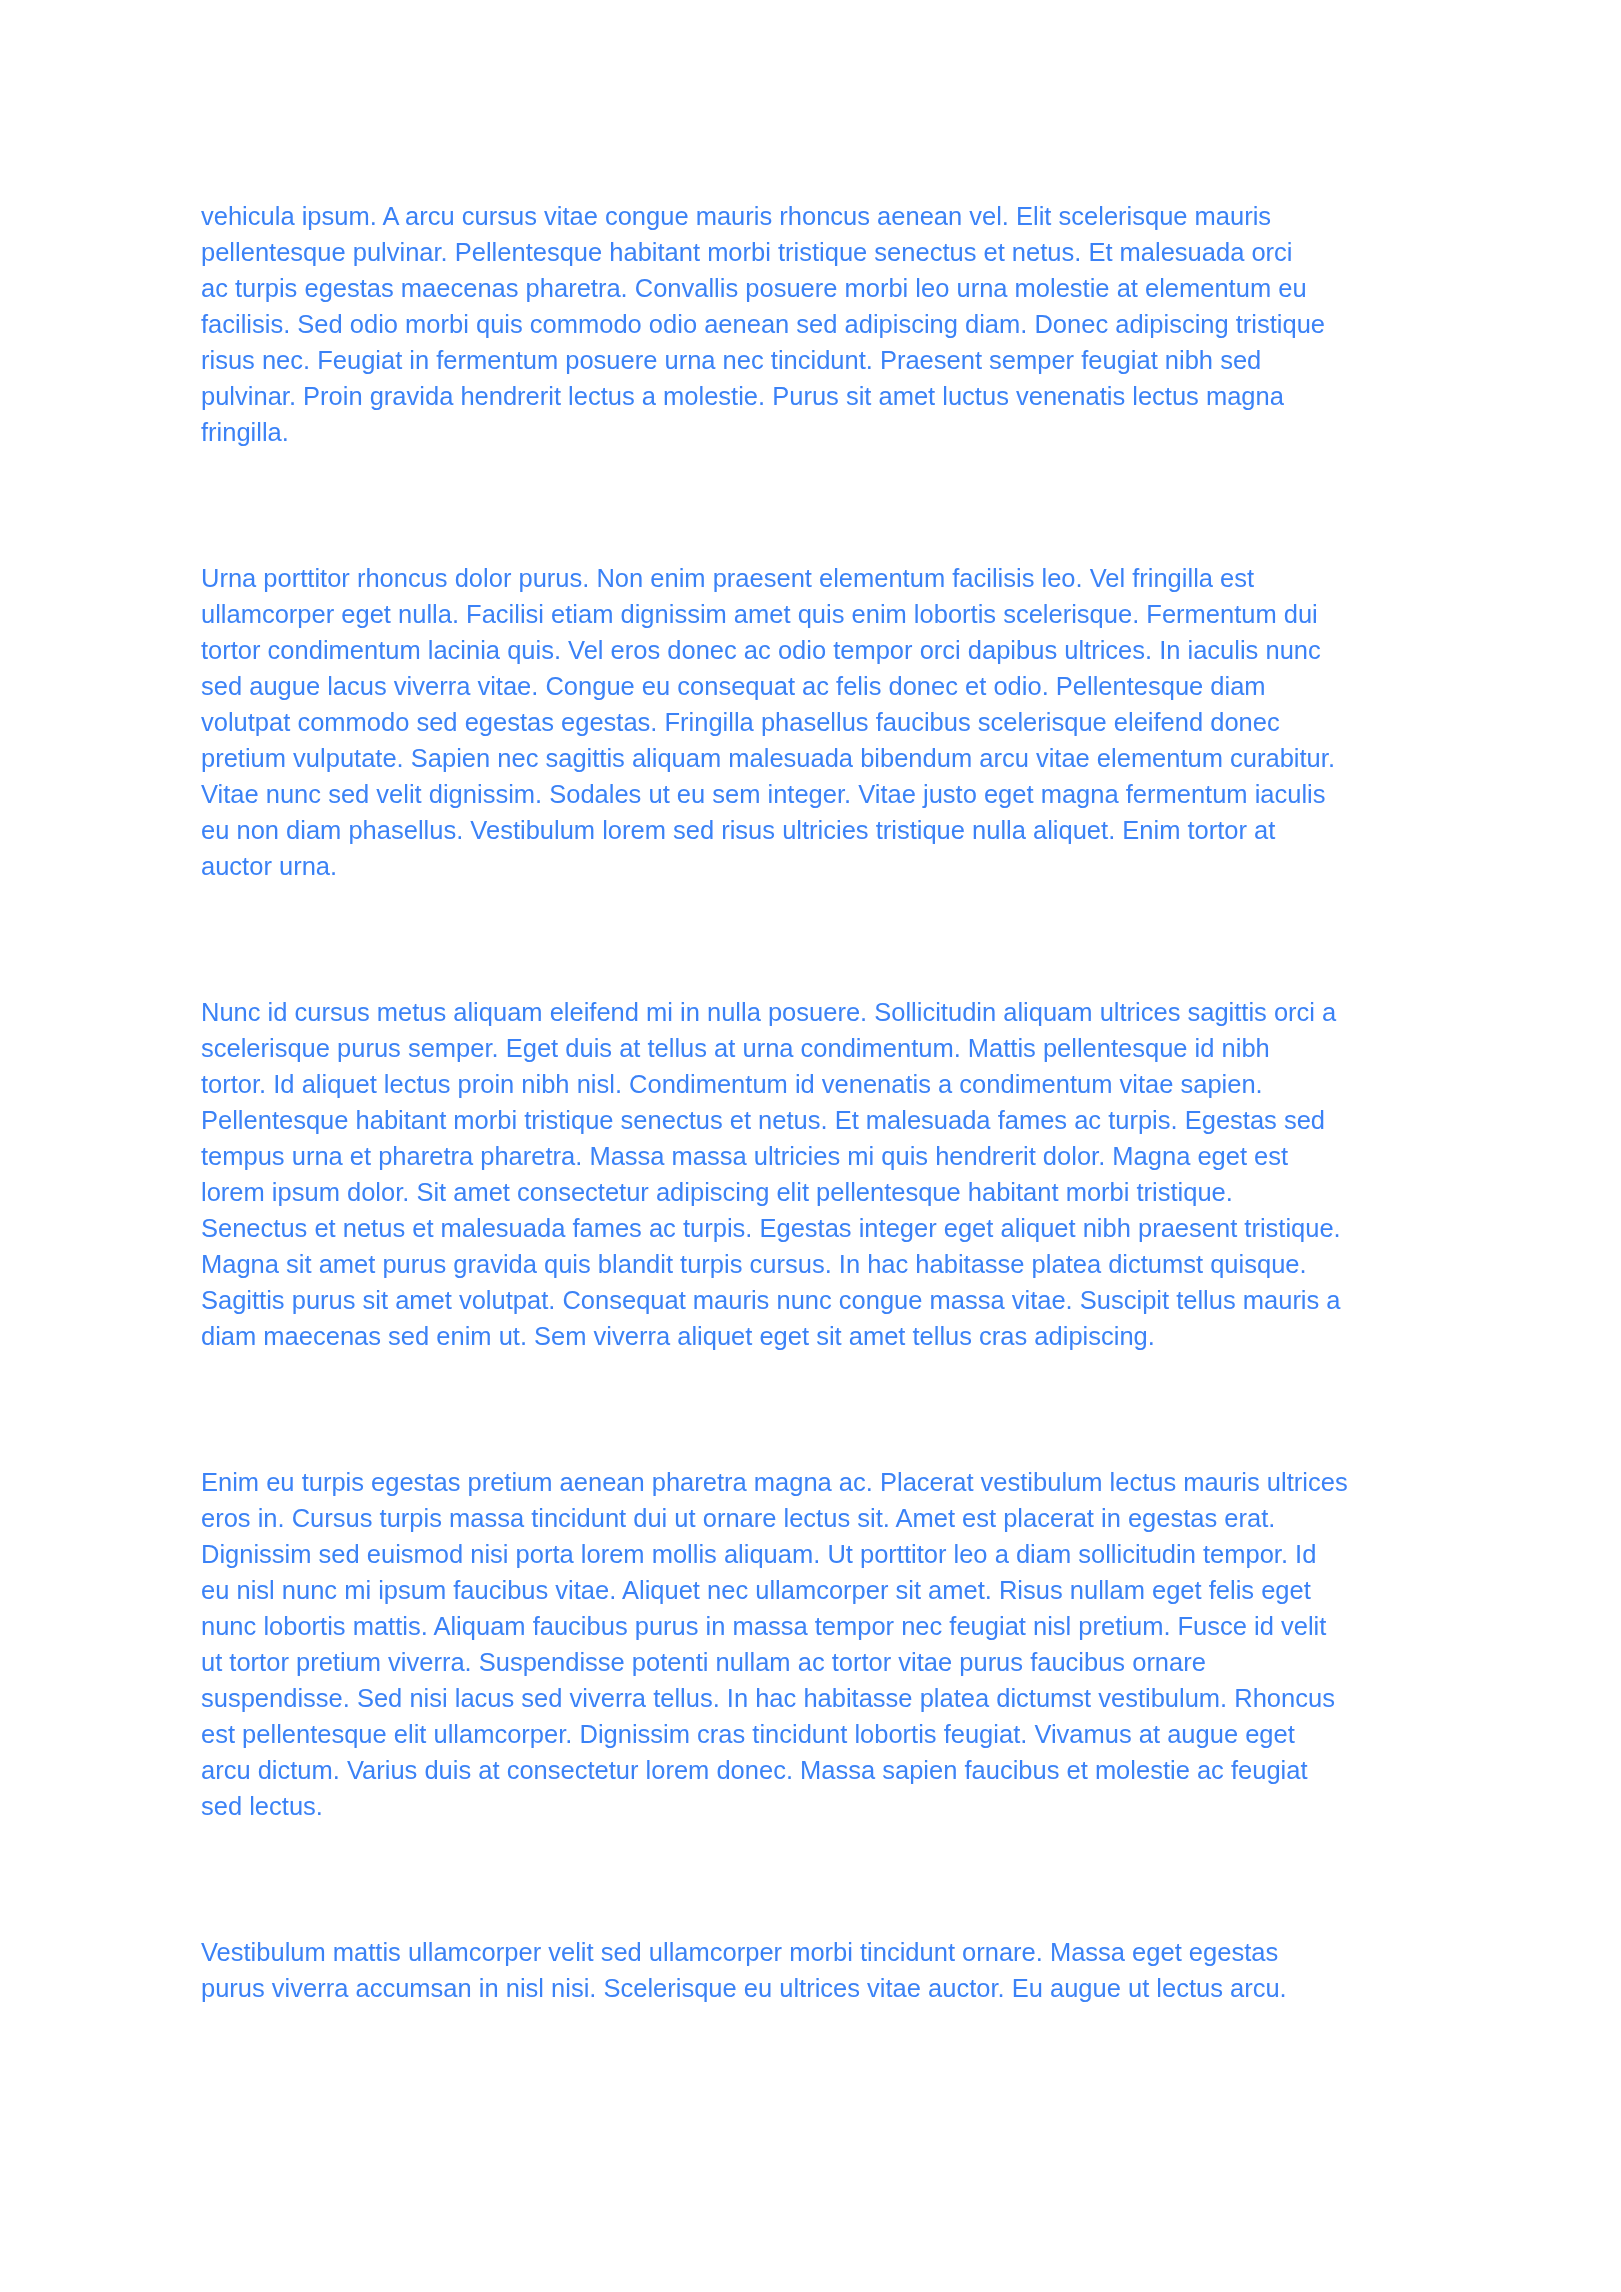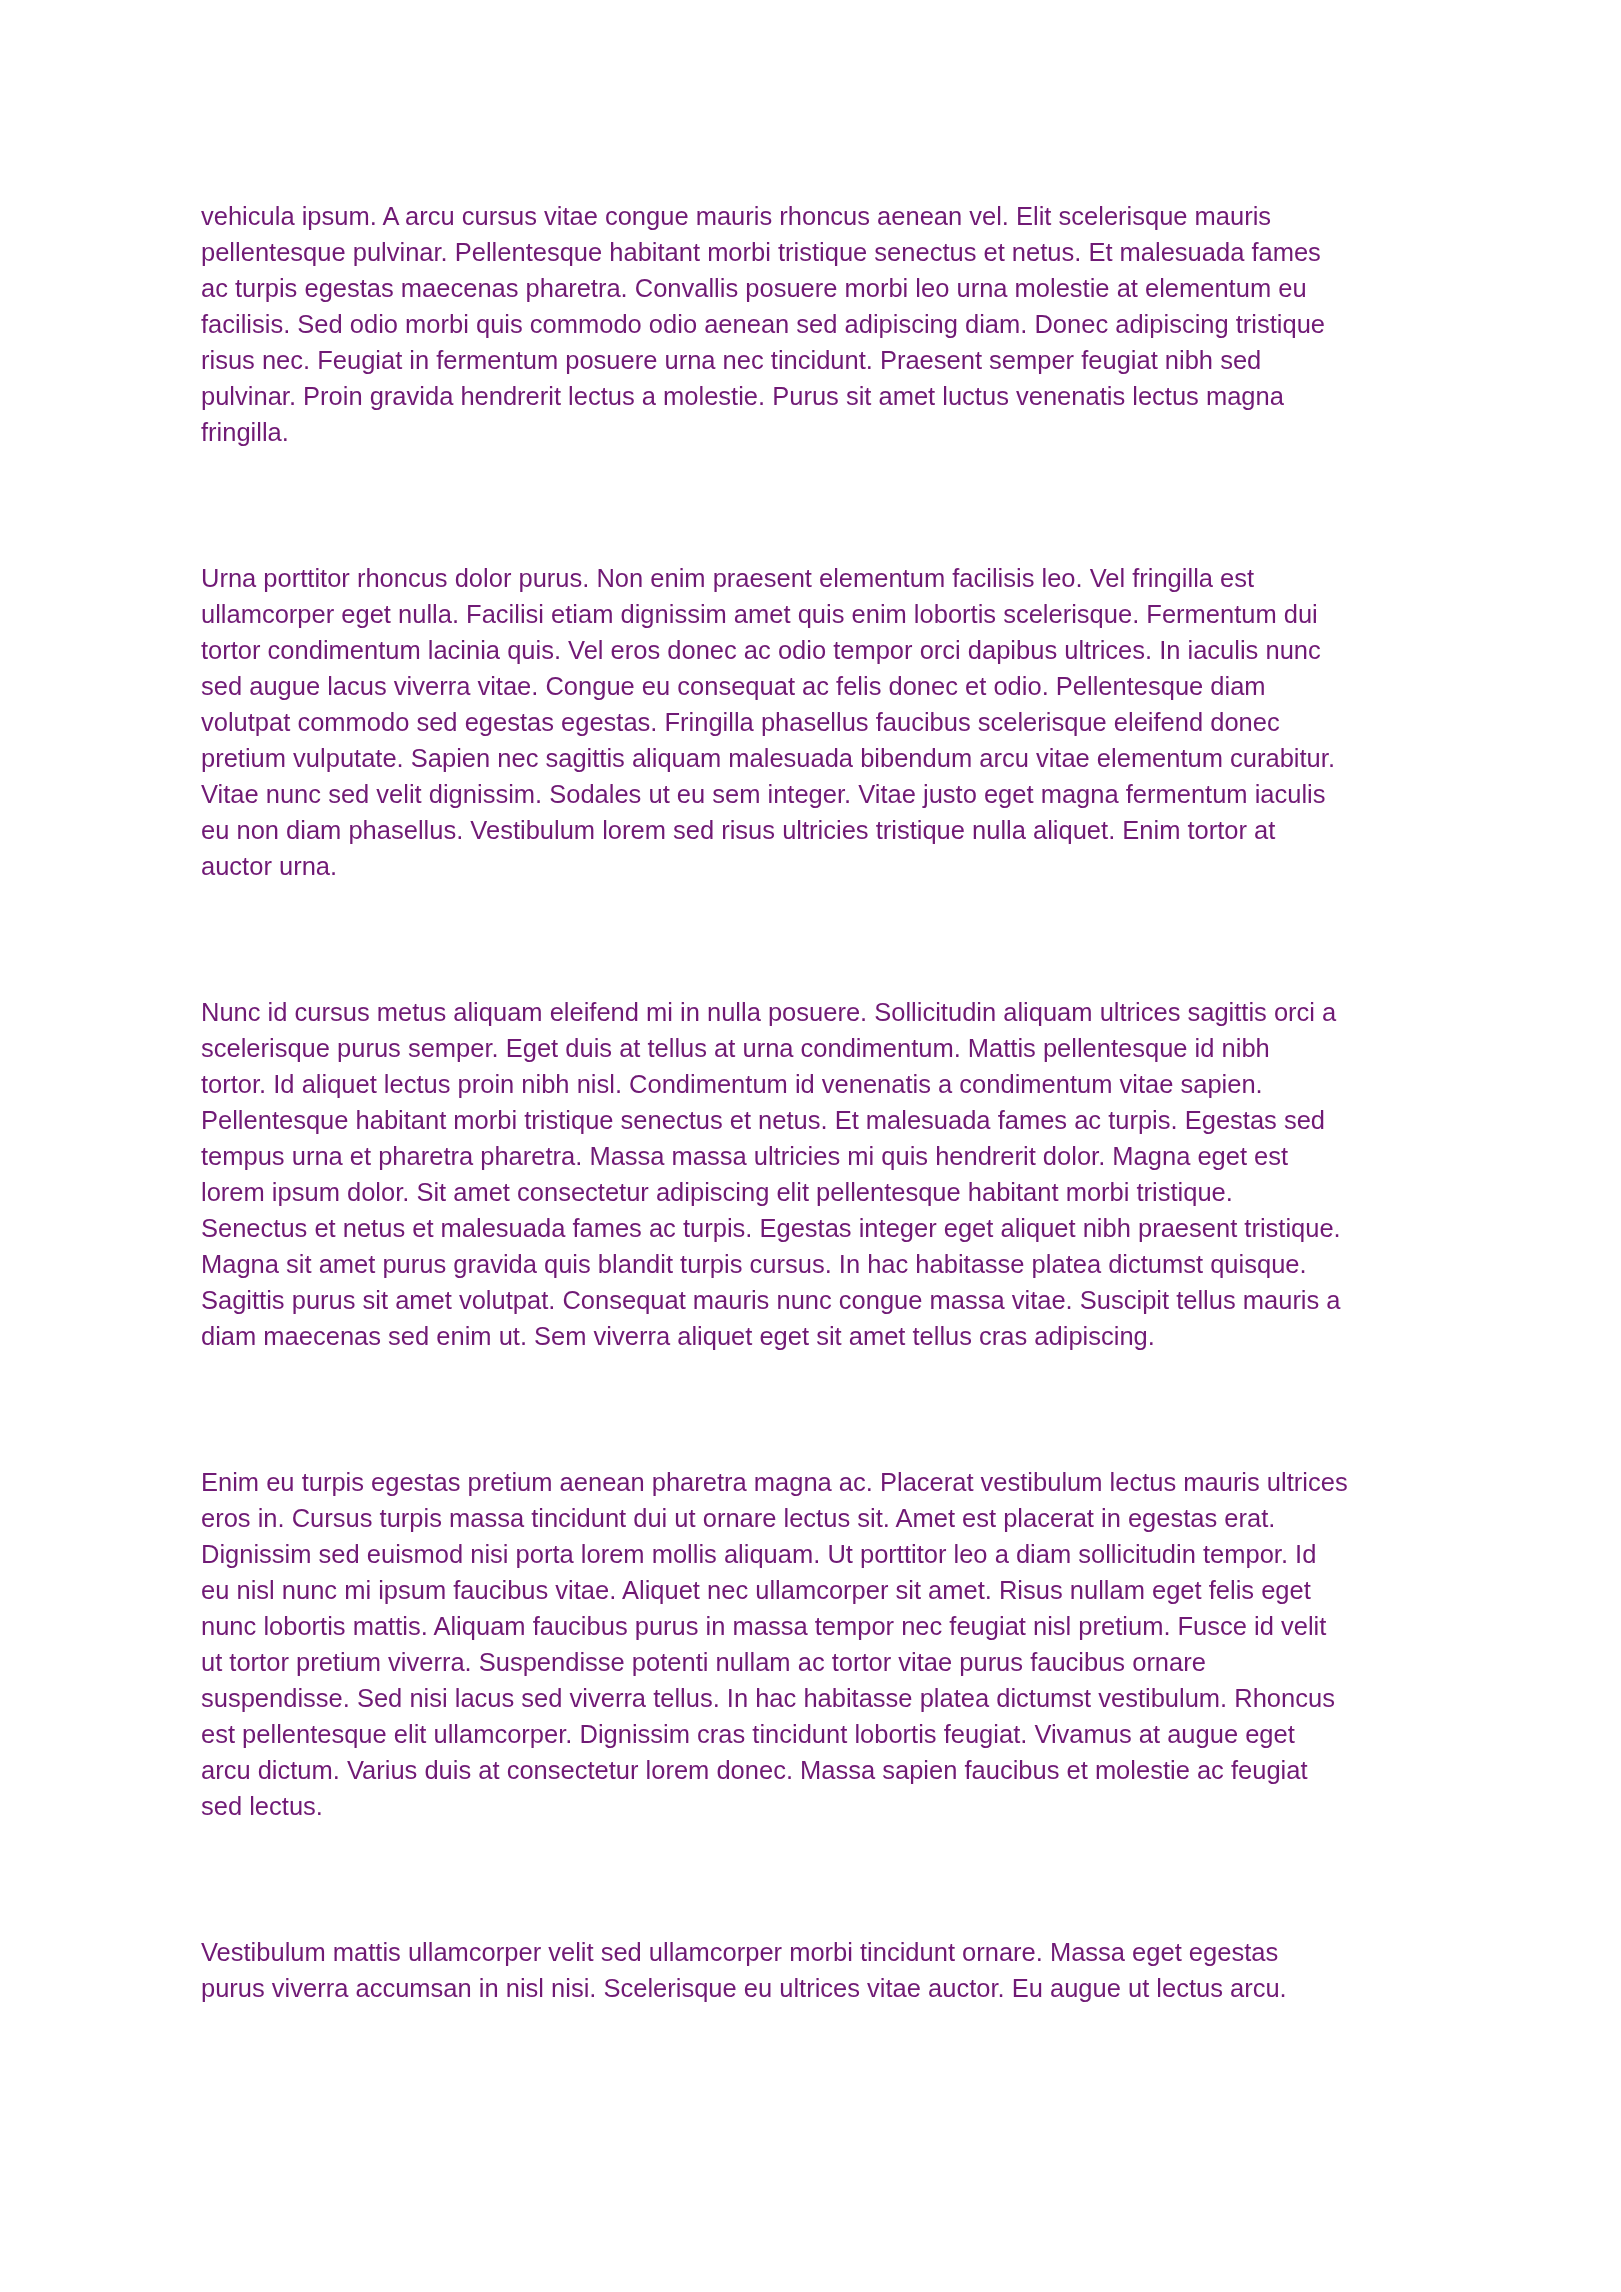--- a/index.html
+++ b/index.html
@@ -41,7 +41,7 @@
 <body>
 
 <div class="page" style="background: rgb(255, 255, 255);">
-  <div class="doc-body" style="color: #701a75;">
+  <div class="doc-body" style="color: #3b82f6;">
       <p class="para">
         <span class="line">vehicula ipsum. A arcu cursus vitae congue mauris rhoncus aenean vel. Elit scelerisque mauris</span>
         <span class="line">pellentesque pulvinar. Pellentesque habitant morbi tristique senectus et netus. Et malesuada fames</span>

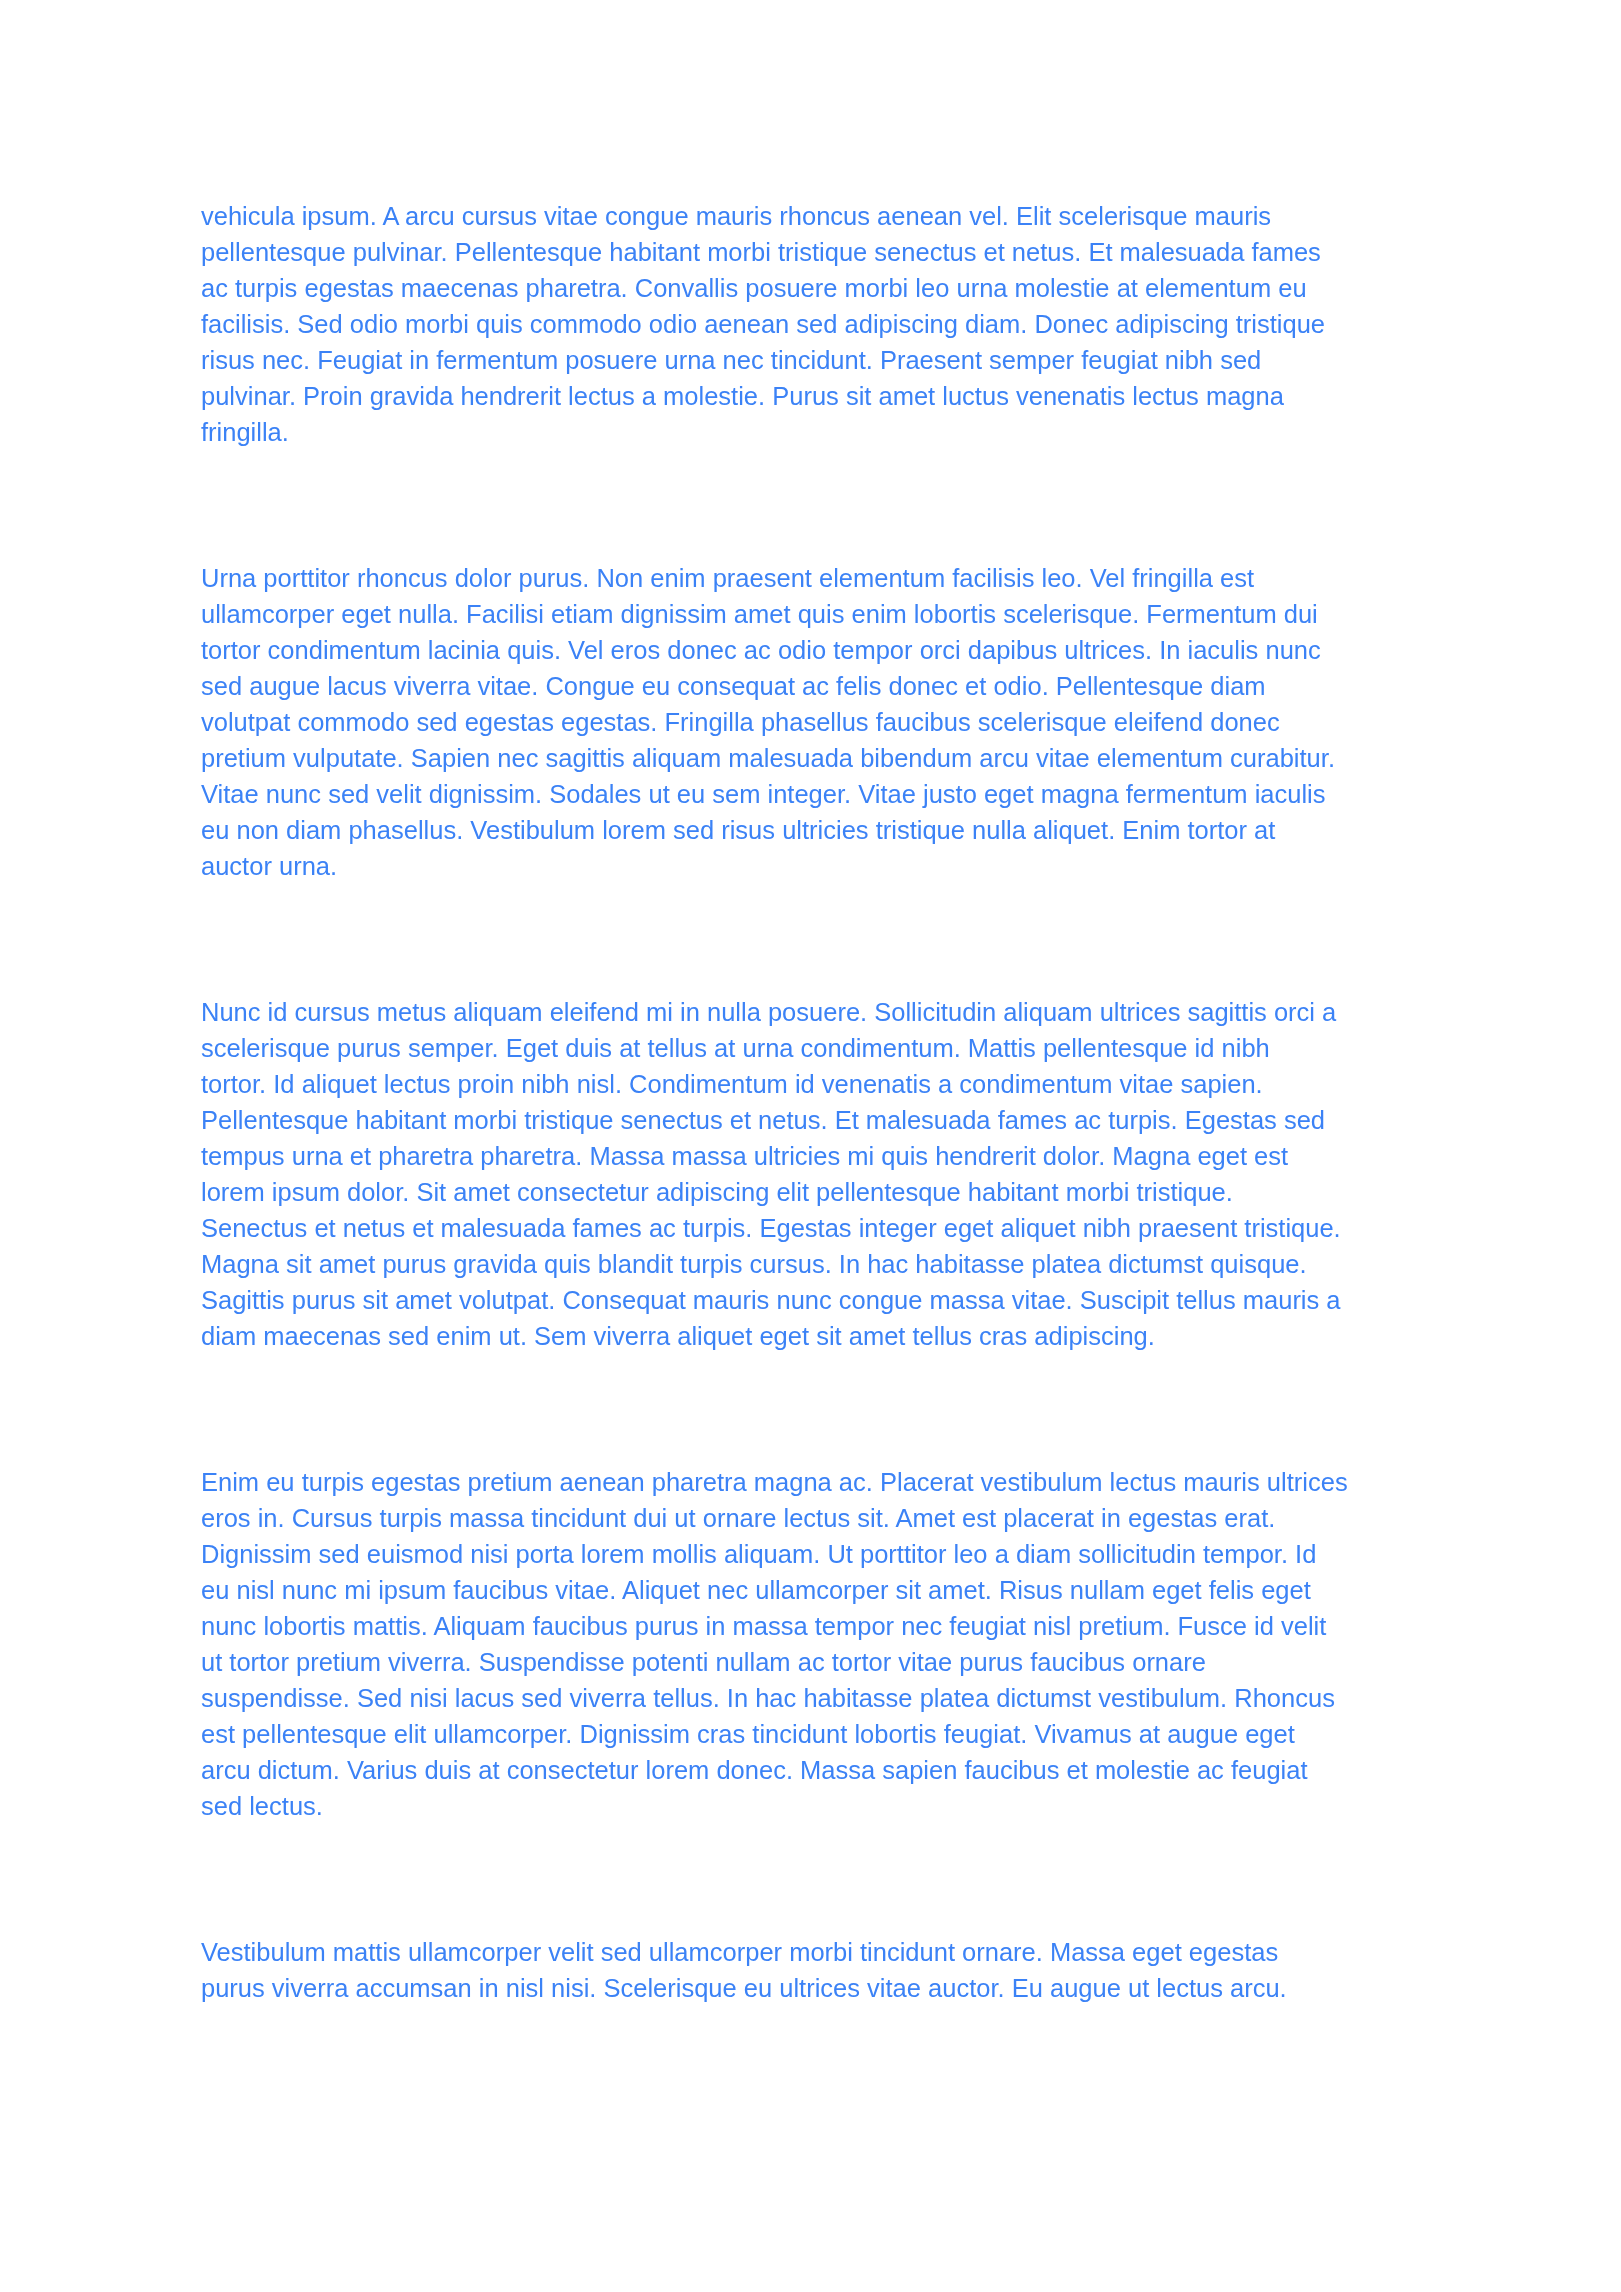--- a/index.html
+++ b/index.html
@@ -44,7 +44,7 @@
   <div class="doc-body" style="color: #3b82f6;">
       <p class="para">
         <span class="line">vehicula ipsum. A arcu cursus vitae congue mauris rhoncus aenean vel. Elit scelerisque mauris</span>
-        <span class="line">pellentesque pulvinar. Pellentesque habitant morbi tristique senectus et netus. Et malesuada fames</span>
+        <span class="line">pellentesque pulvinar. Pellentesque habitant morbi tristique senectus et netus. Et malesuada orci</span>
         <span class="line">ac turpis egestas maecenas pharetra. Convallis posuere morbi leo urna molestie at elementum eu</span>
         <span class="line">facilisis. Sed odio morbi quis commodo odio aenean sed adipiscing diam. Donec adipiscing tristique</span>
         <span class="line">risus nec. Feugiat in fermentum posuere urna nec tincidunt. Praesent semper feugiat nibh sed</span>

